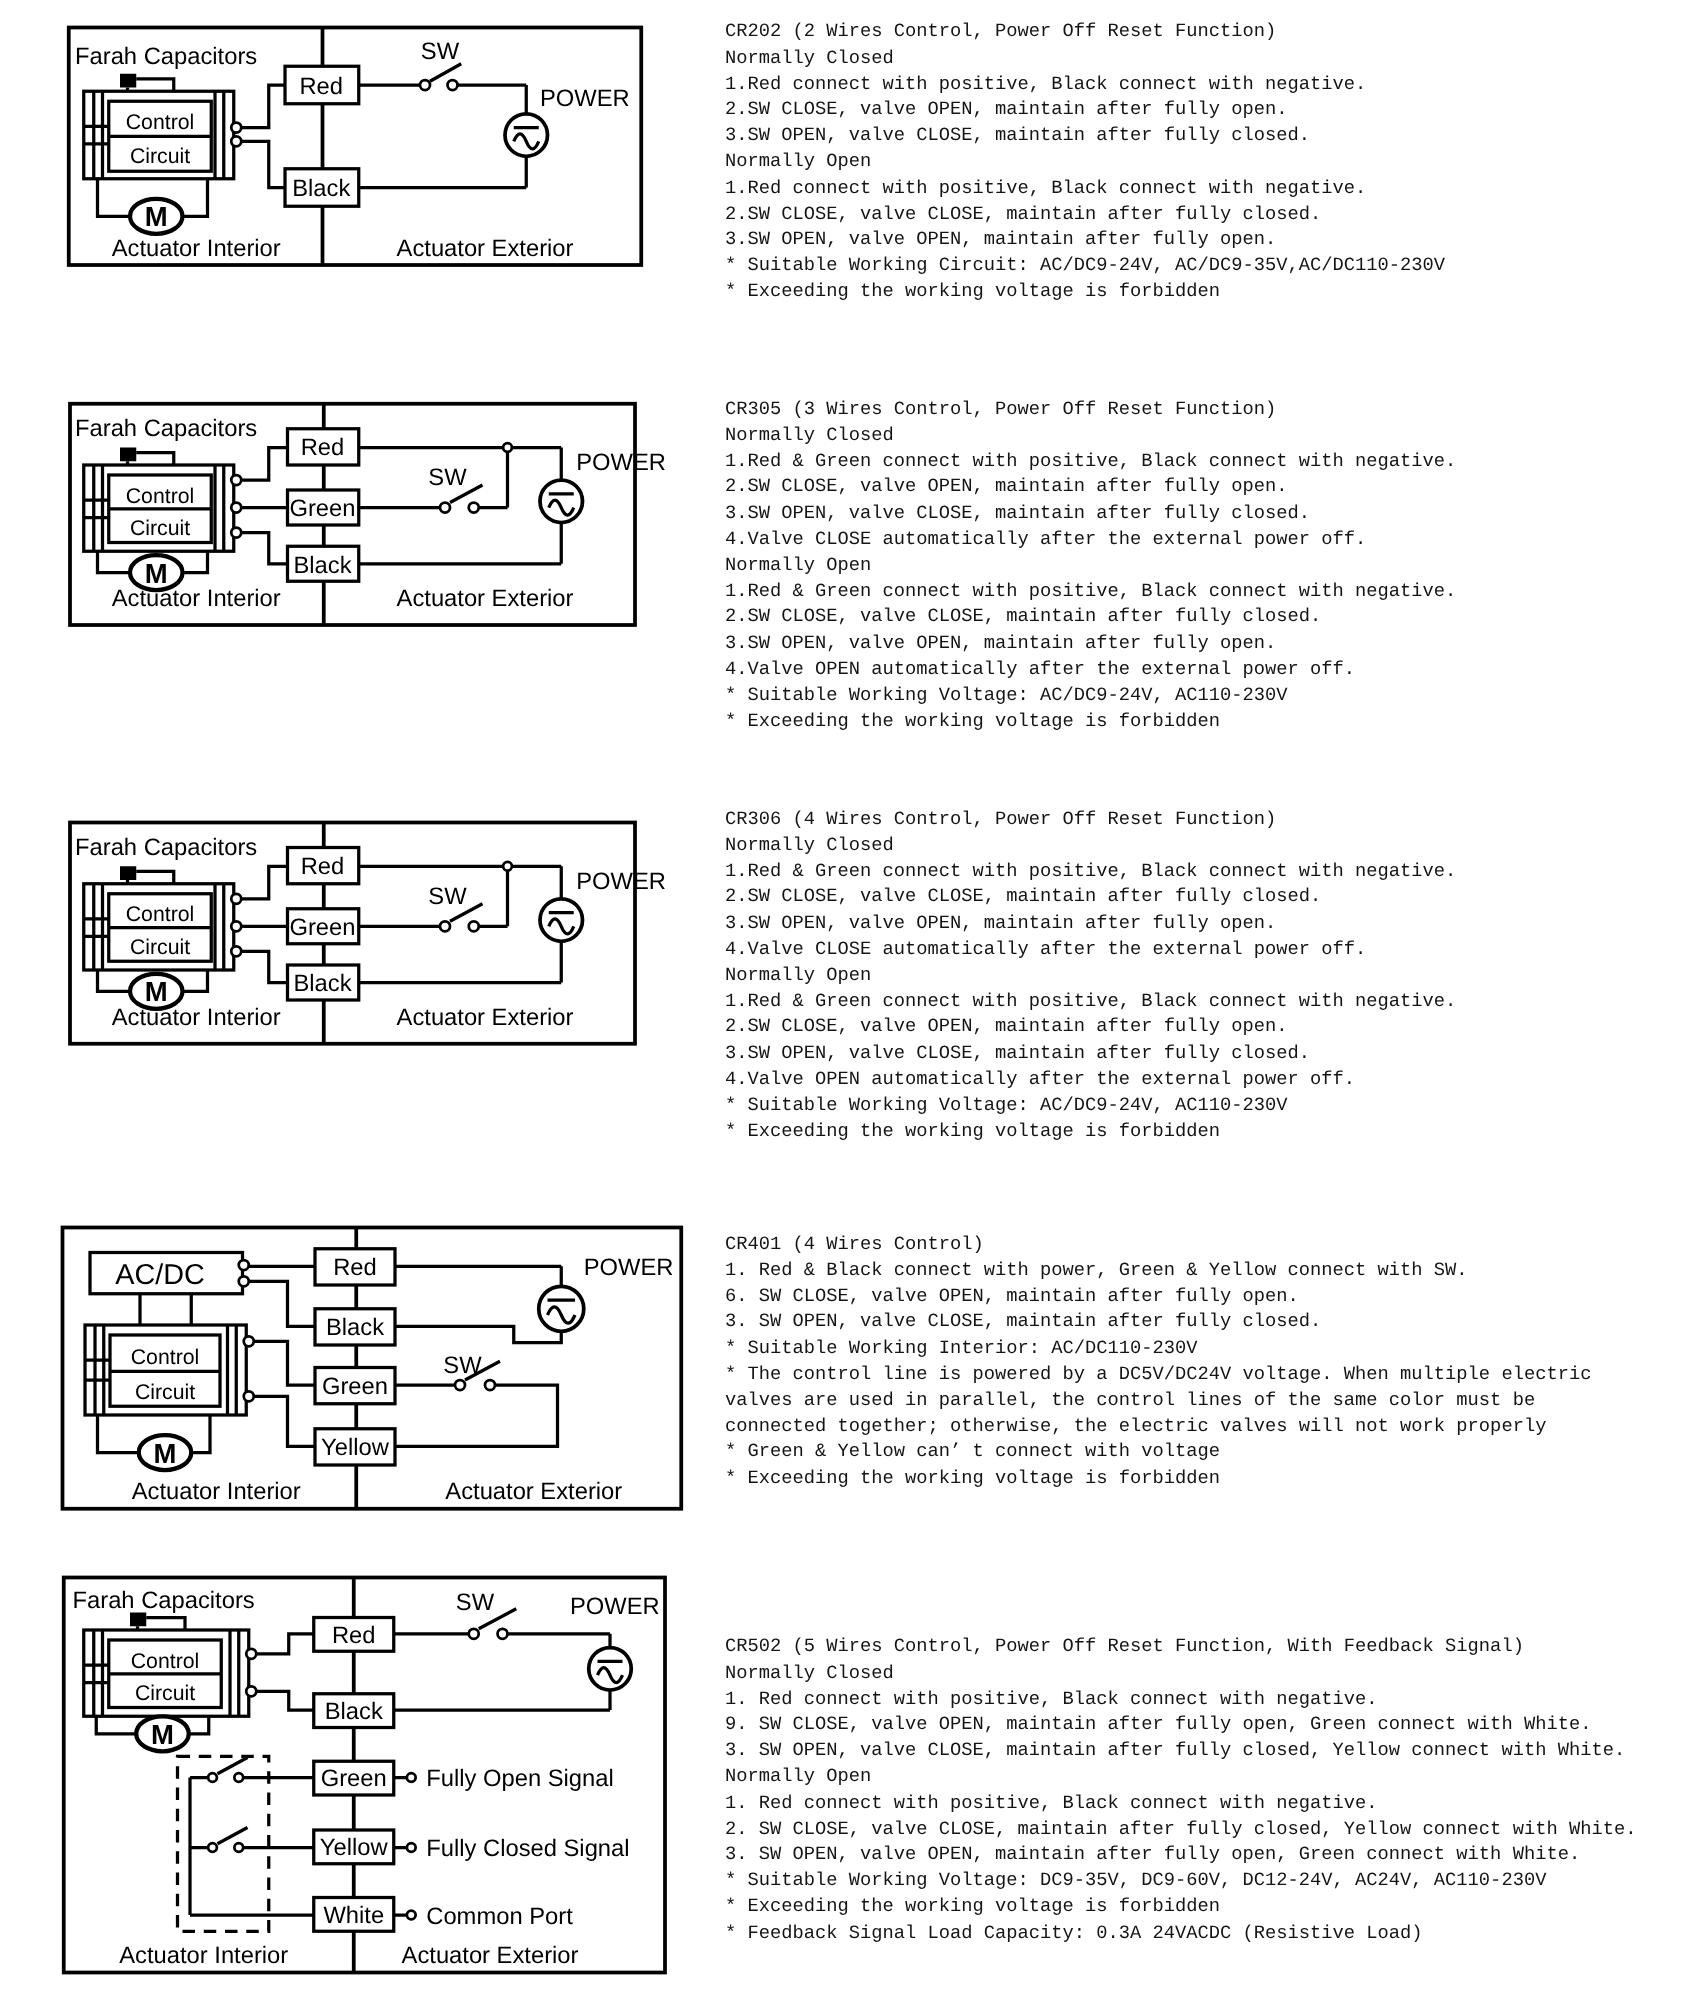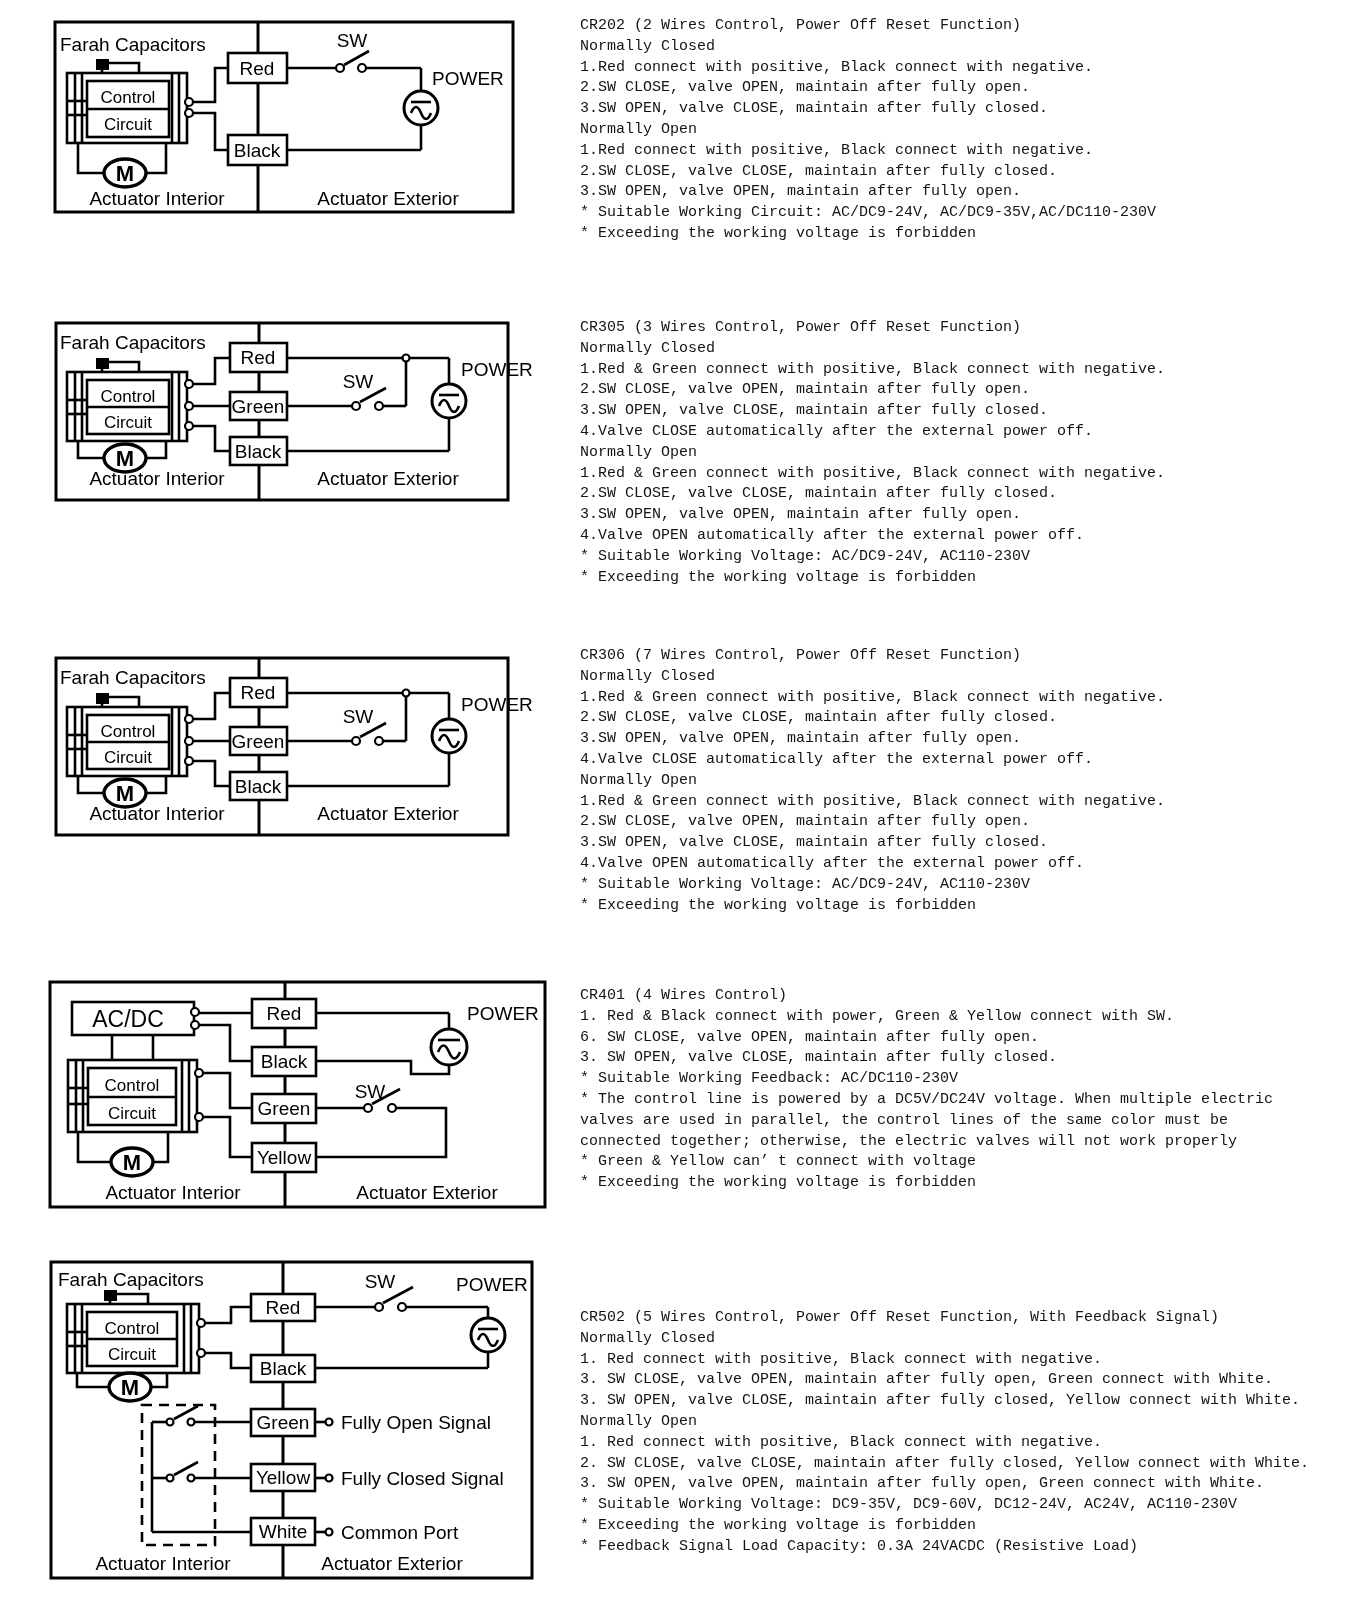--- a/index.html
+++ b/index.html
@@ -472,7 +472,7 @@
   </div>
 
   <div class="spec" style="top:646px">
-    <div class="txt-line">CR306 (7 Wires Control, Power Off Reset Function)</div>
+    <div class="txt-line">CR306 (4 Wires Control, Power Off Reset Function)</div>
     <div>
         <div class="txt-line">Normally Closed</div>
         <div class="txt-line">1.Red &amp; Green connect with positive, Black connect with negative.</div>

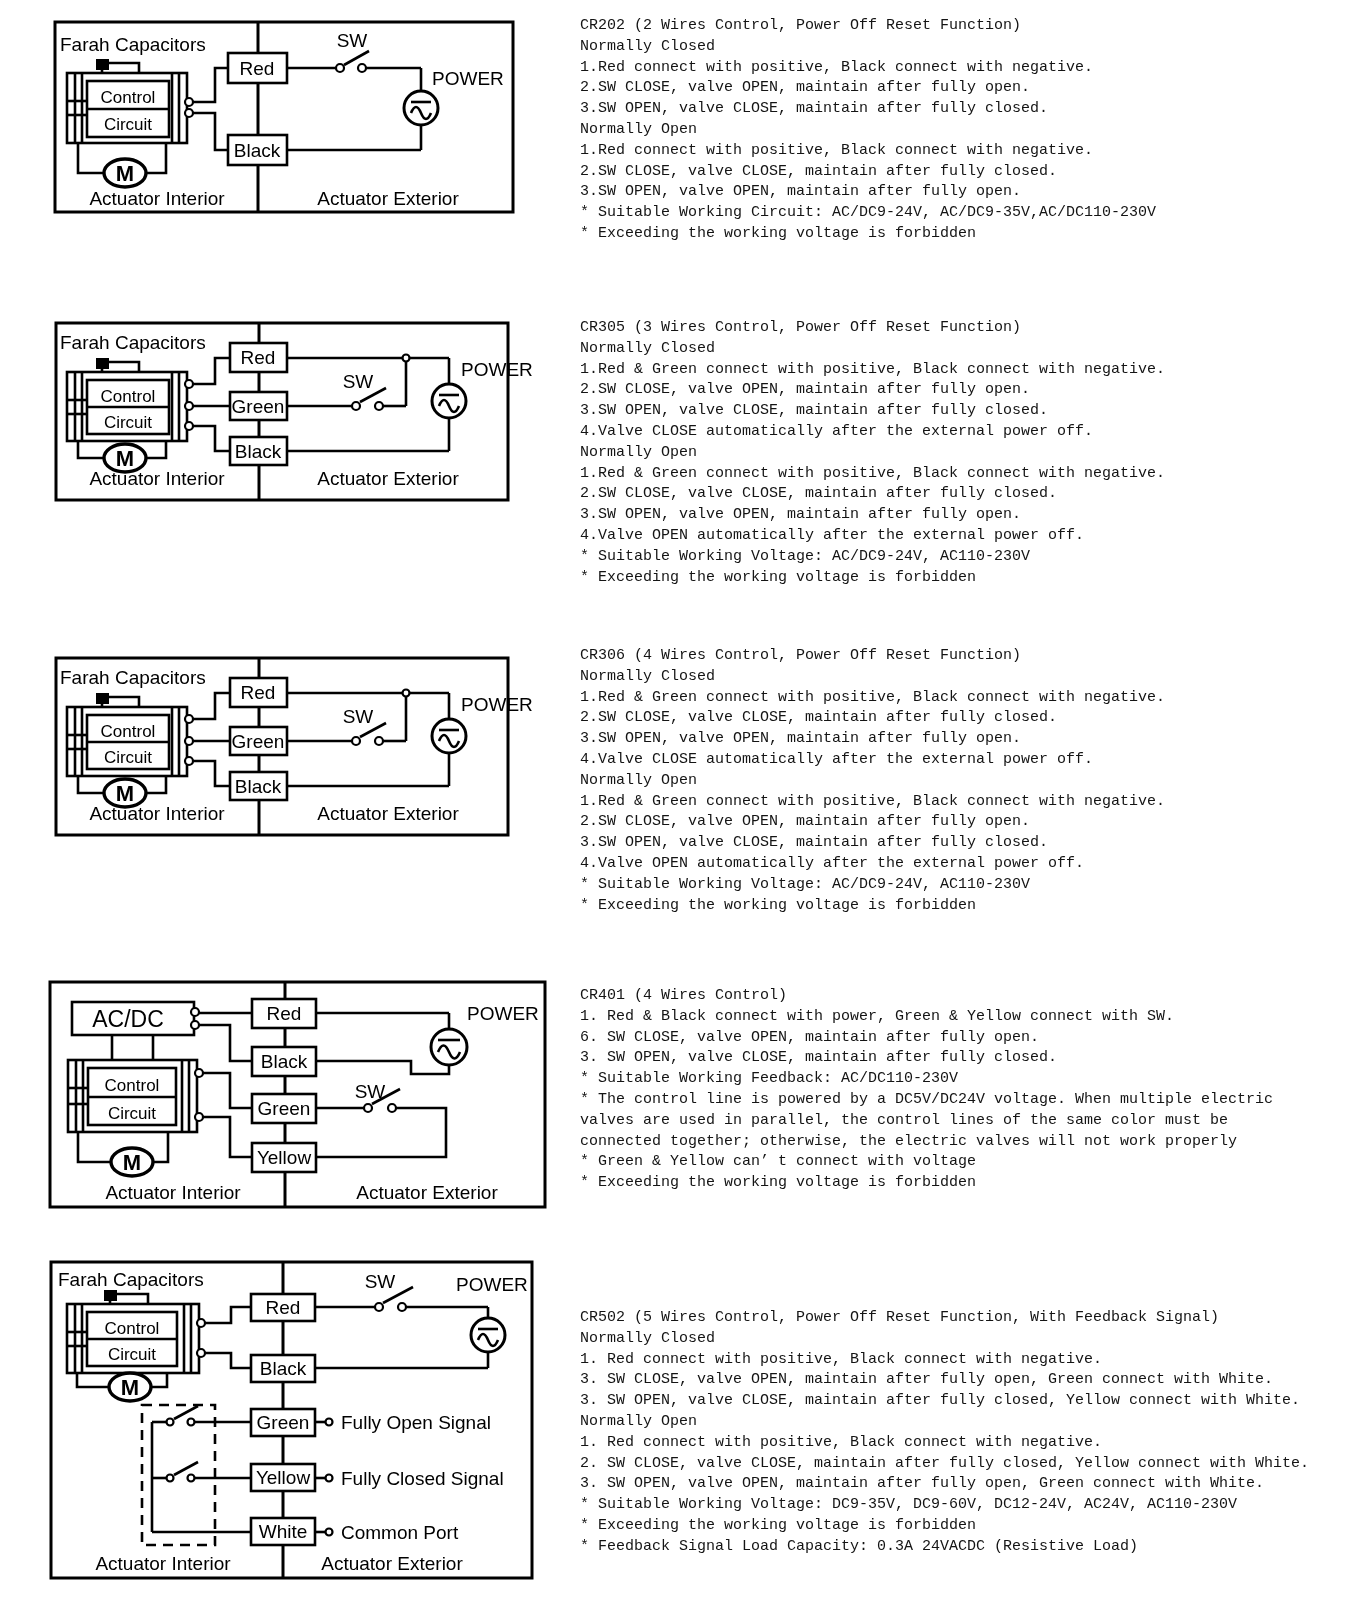--- a/index.html
+++ b/index.html
@@ -495,7 +495,7 @@
         <div class="txt-line">1. Red &amp; Black connect with power, Green &amp; Yellow connect with SW.</div>
         <div class="txt-line">6. SW CLOSE, valve OPEN, maintain after fully open.</div>
         <div class="txt-line">3. SW OPEN, valve CLOSE, maintain after fully closed.</div>
-        <div class="txt-line">* Suitable Working Feedback: AC/DC110-230V</div>
+        <div class="txt-line">* Suitable Working Interior: AC/DC110-230V</div>
         <div class="txt-line">* The control line is powered by a DC5V/DC24V voltage. When multiple electric valves are used in parallel, the control lines of the same color must be connected together; otherwise, the electric valves will not work properly</div>
         <div class="txt-line">* Green &amp; Yellow can’ t connect with voltage</div>
         <div class="txt-line">* Exceeding the working voltage is forbidden</div>

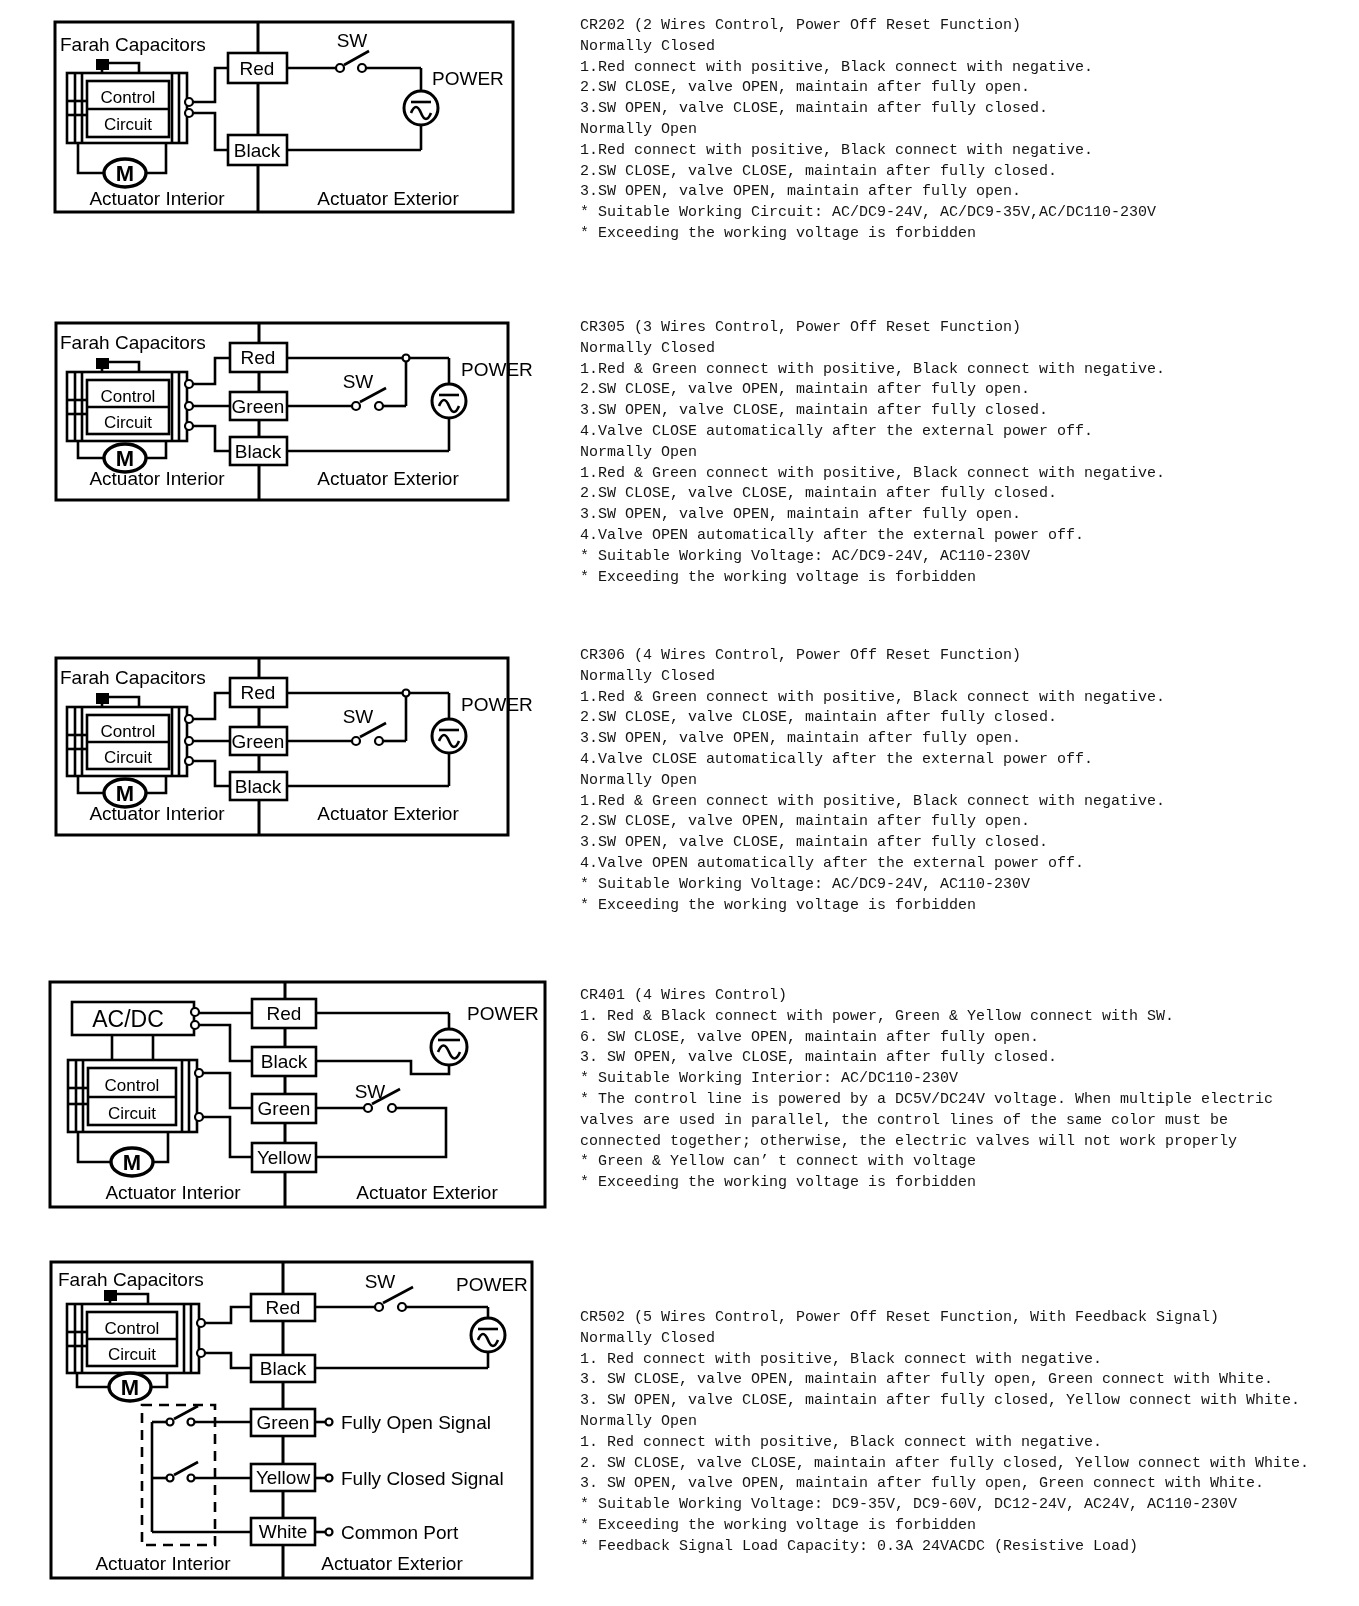--- a/index.html
+++ b/index.html
@@ -507,7 +507,7 @@
     <div>
         <div class="txt-line">Normally Closed</div>
         <div class="txt-line">1. Red connect with positive, Black connect with negative.</div>
-        <div class="txt-line">3. SW CLOSE, valve OPEN, maintain after fully open, Green connect with White.</div>
+        <div class="txt-line">9. SW CLOSE, valve OPEN, maintain after fully open, Green connect with White.</div>
         <div class="txt-line">3. SW OPEN, valve CLOSE, maintain after fully closed, Yellow connect with White.</div>
         <div class="txt-line">Normally Open</div>
         <div class="txt-line">1. Red connect with positive, Black connect with negative.</div>

